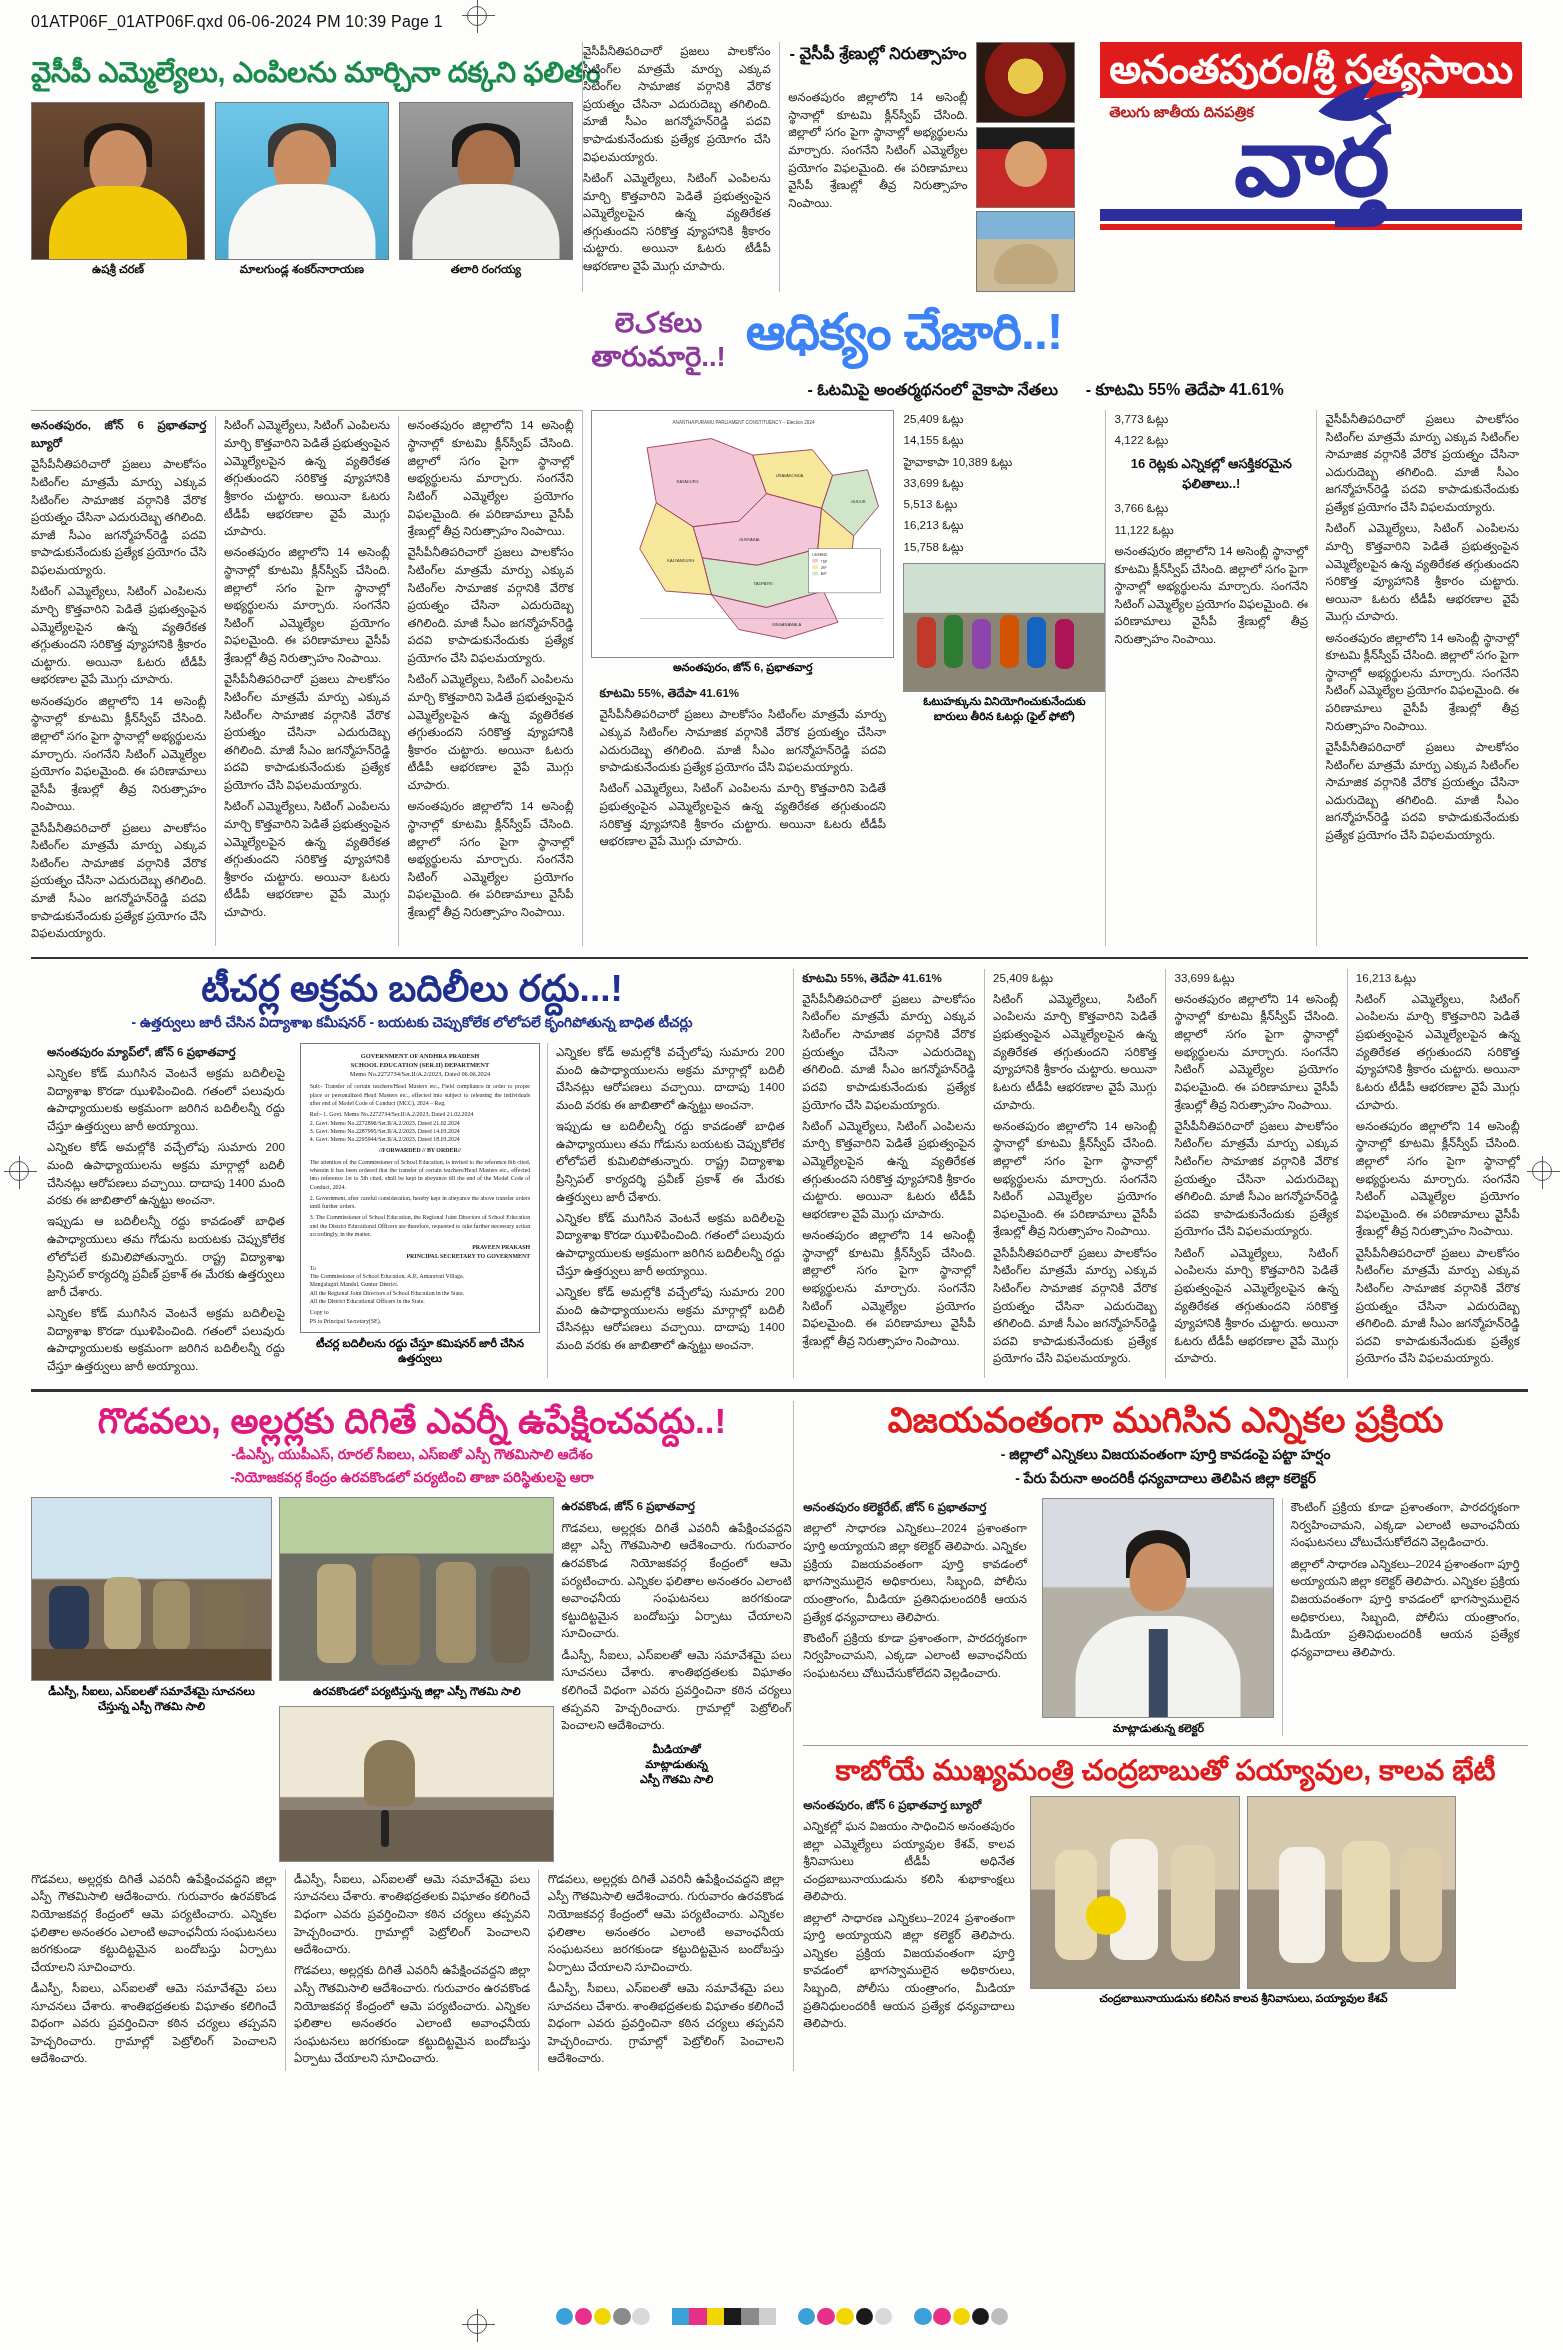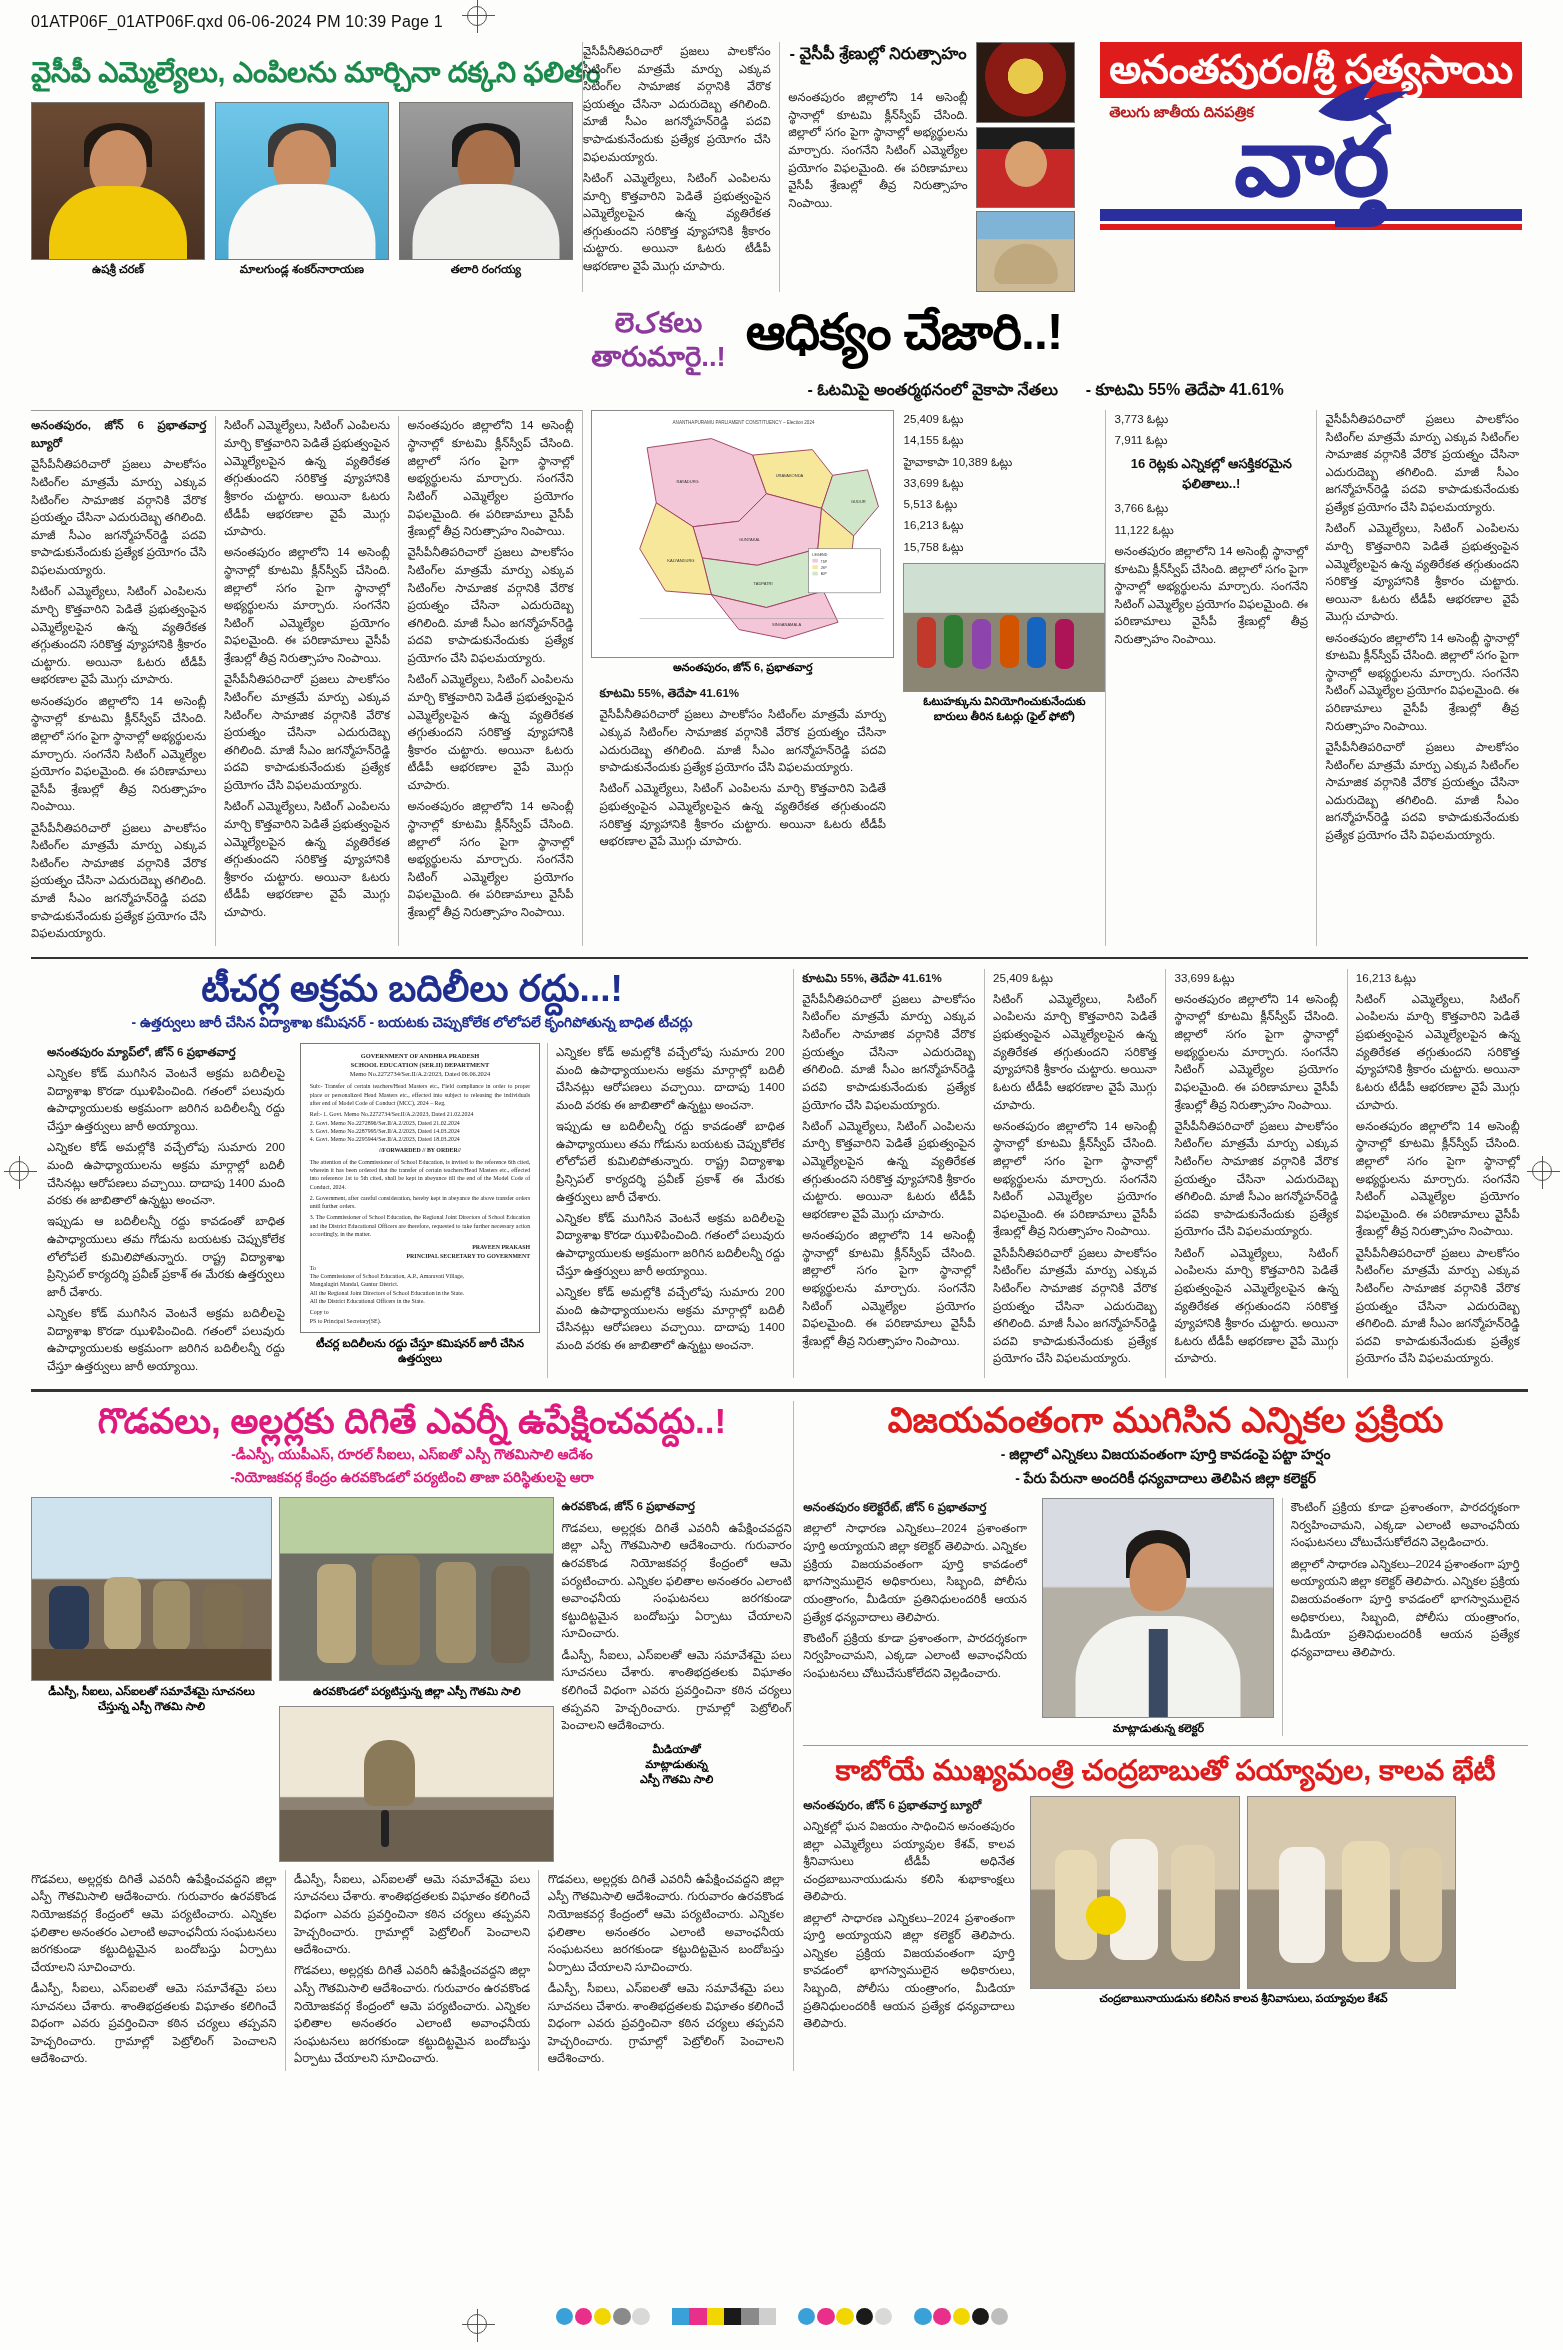--- a/index.html
+++ b/index.html
@@ -136,7 +136,7 @@
     text-align:center; white-space:nowrap;
   }
   .lead2-main {
-    color:#000000; font-size: 50px; font-weight:bold; letter-spacing:-0.9px;
+    color:#3b82f6; font-size: 50px; font-weight:bold; letter-spacing:-0.9px;
     white-space:nowrap;
   }
   .lead2-subs {

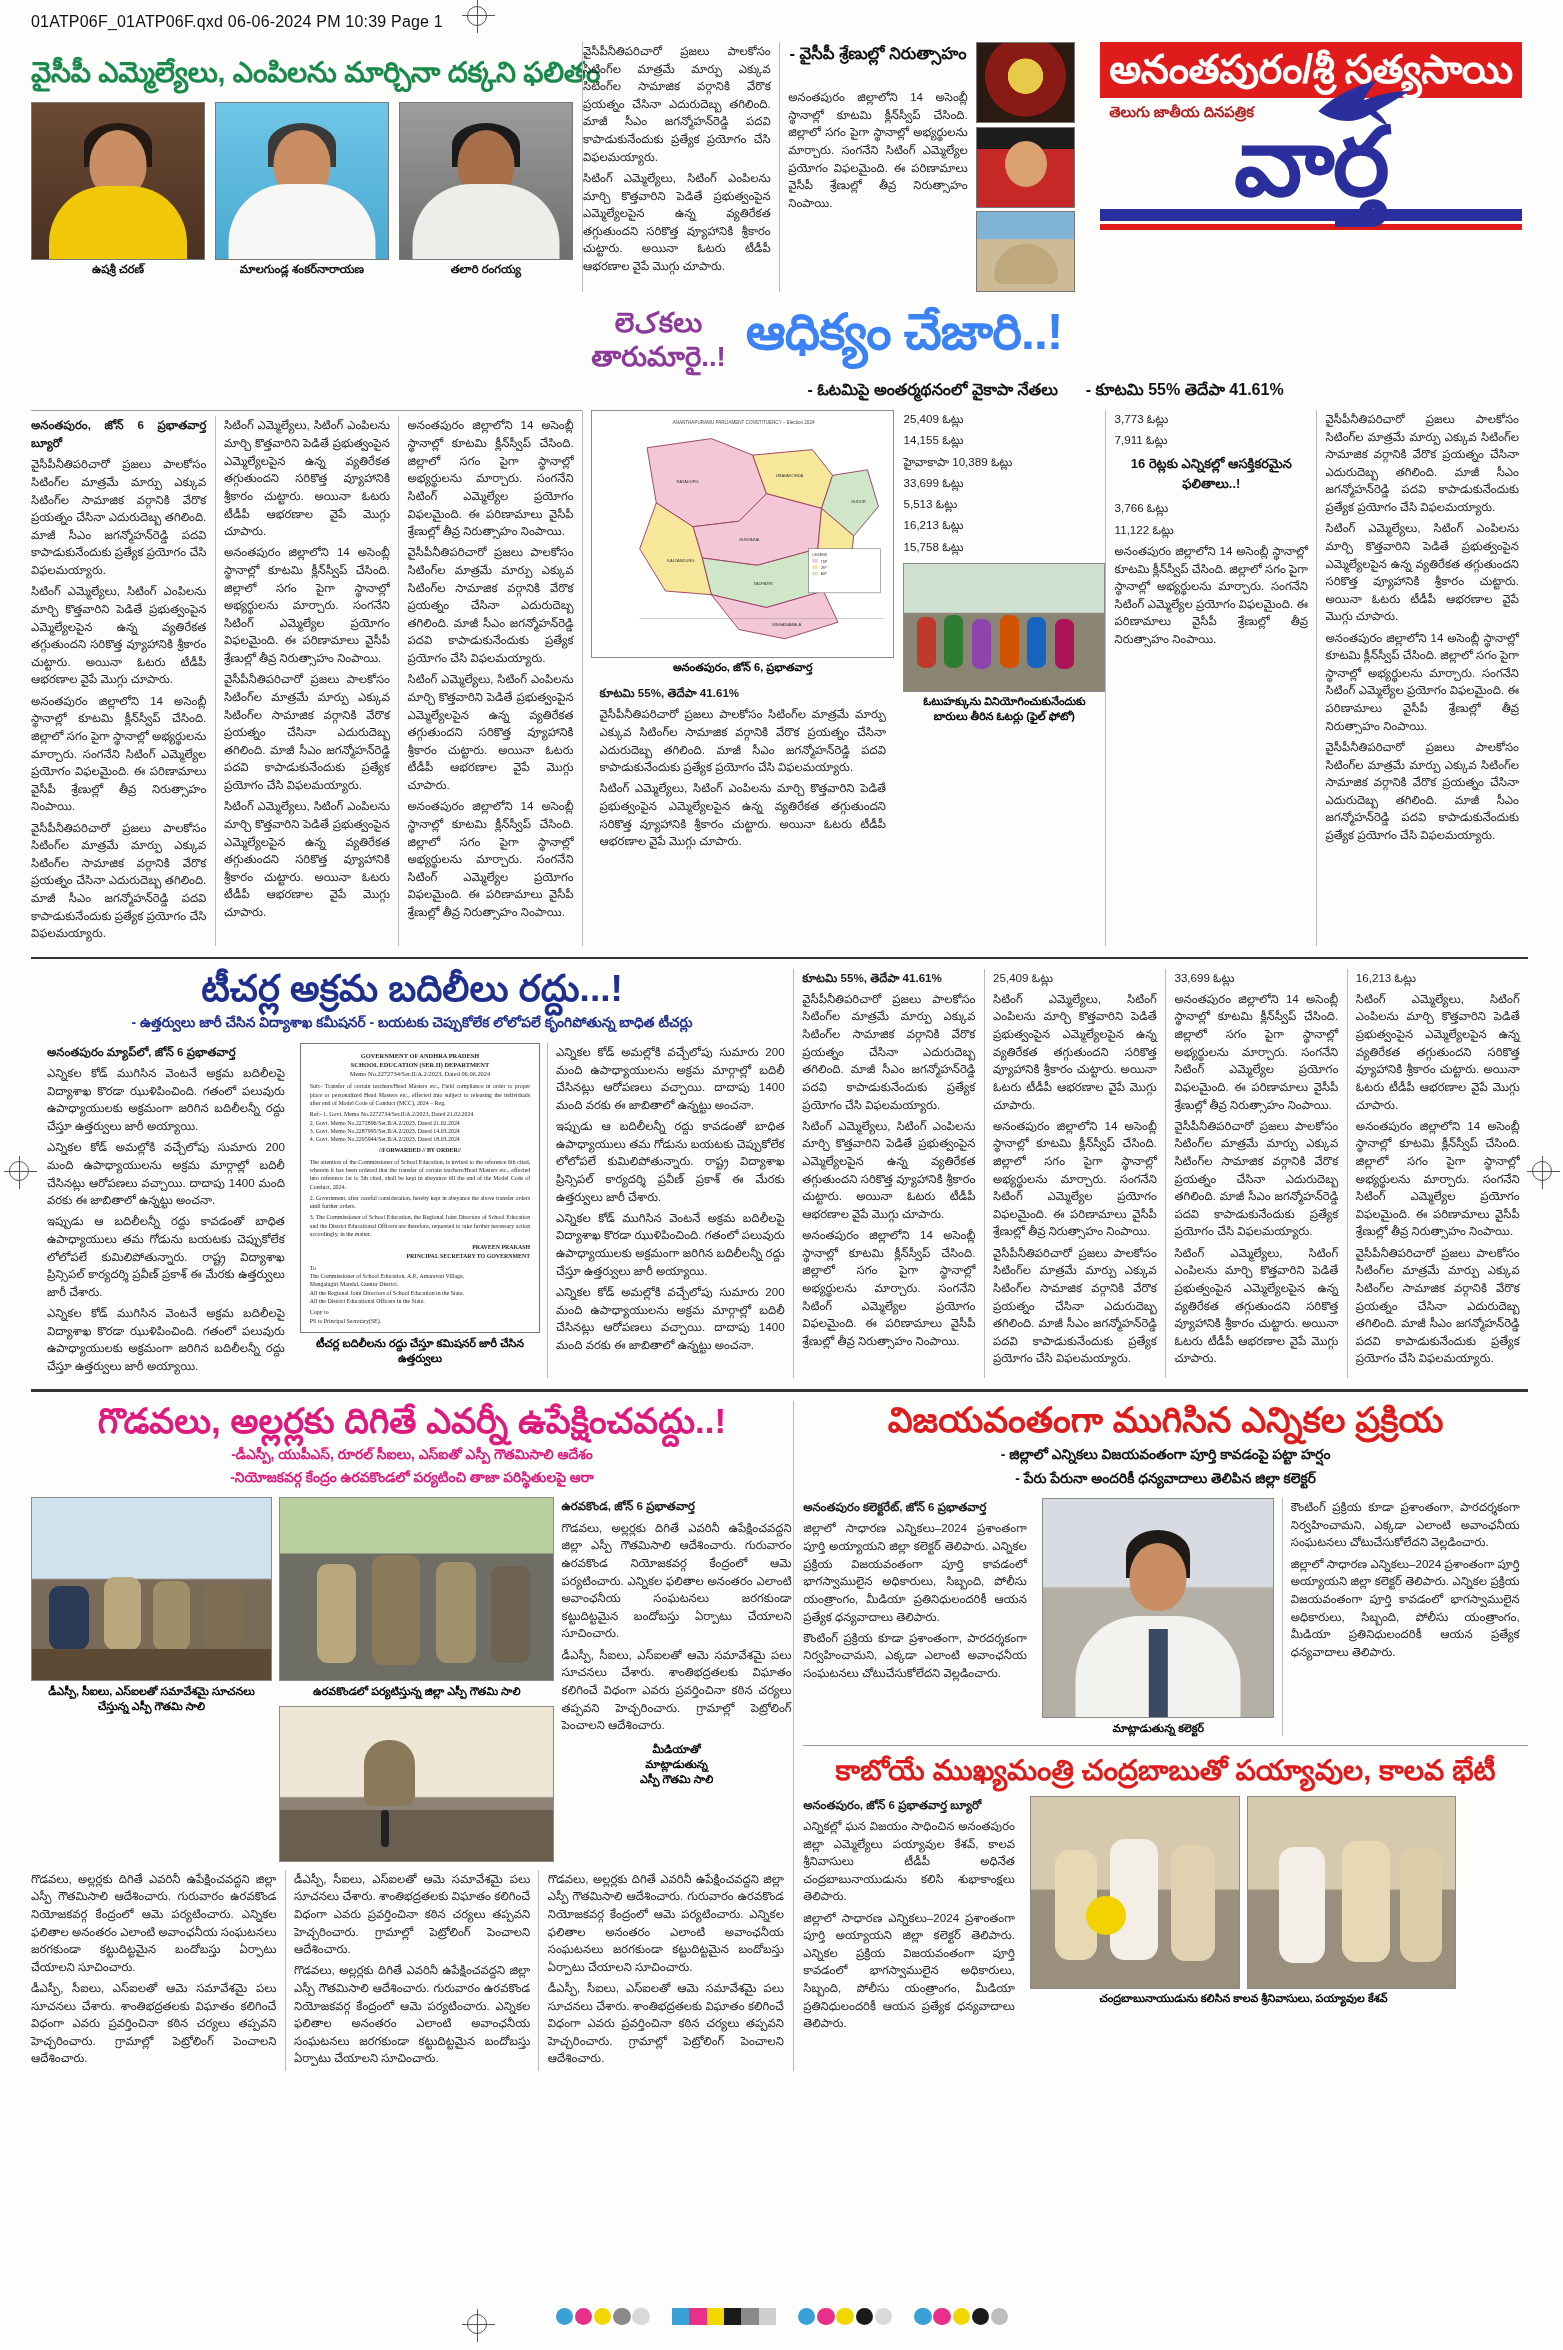--- a/index.html
+++ b/index.html
@@ -406,7 +406,7 @@
 
         <div style="width:211px;" class="col bl">
           <p>3,773 ఓట్లు</p>
-          <p>7,911 ఓట్లు</p>
+          <p>4,122 ఓట్లు</p>
           <p style="font-weight:bold;text-align:center;color:#111;font-size:13px;margin:5.5px 0;">16 రెట్లకు ఎన్నికల్లో ఆసక్తికరమైన ఫలితాలు..!</p>
           <p>3,766 ఓట్లు</p>
           <p>11,122 ఓట్లు</p>

